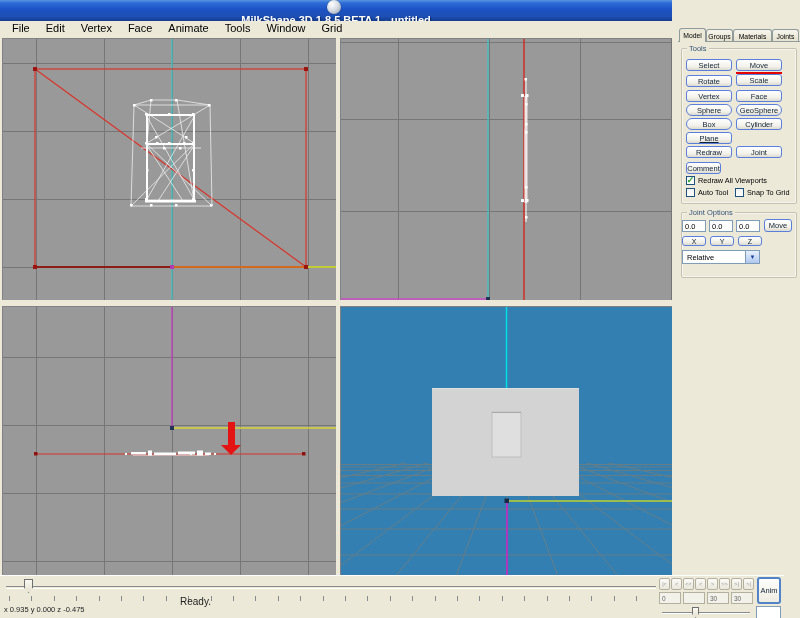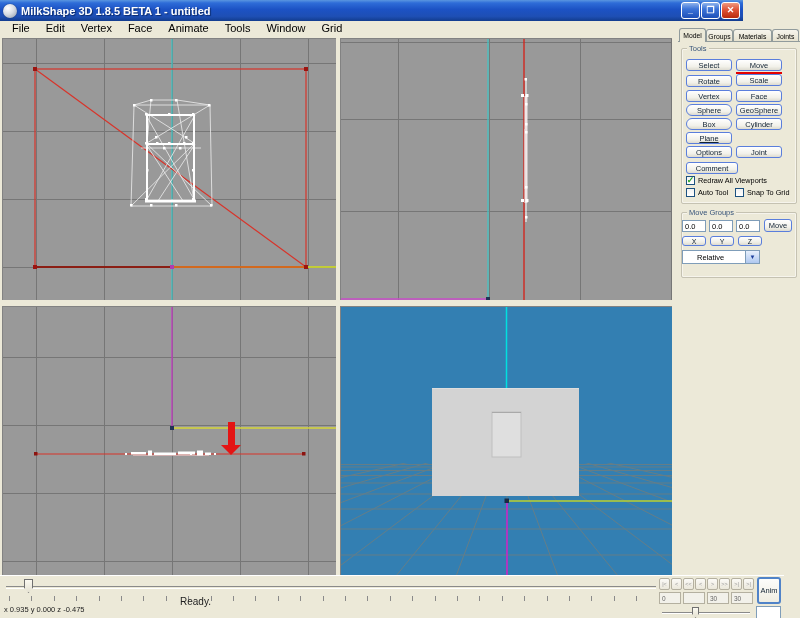--- a/index.html
+++ b/index.html
@@ -7,9 +7,9 @@
     font-family:"Liberation Sans", sans-serif; background:#ECE9D8; position:relative; }
 
   
-  #titlebar { position:absolute; left:0; top:0; width:743px; height:21px;
+  #titlebar { position:absolute; left:0; top:0; width:672px; height:21px;
     background:linear-gradient(180deg,#5A96E0 0%,#2E6CD8 14%,#1C52C4 45%,#1E4FB4 78%,#123C8E 100%);
-    display:flex; align-items:center; padding:0 3px; }
+    display:flex; align-items:center; padding:0 3px;flex-direction:column; }
   #app-icon { width:14px; height:14px; border-radius:50%;
     background:radial-gradient(circle at 35% 30%, #ffffff 0%, #d8dde4 45%, #8d97a8 100%);
     margin-right:4px; flex:0 0 auto; box-shadow:0 0 1px #123; }

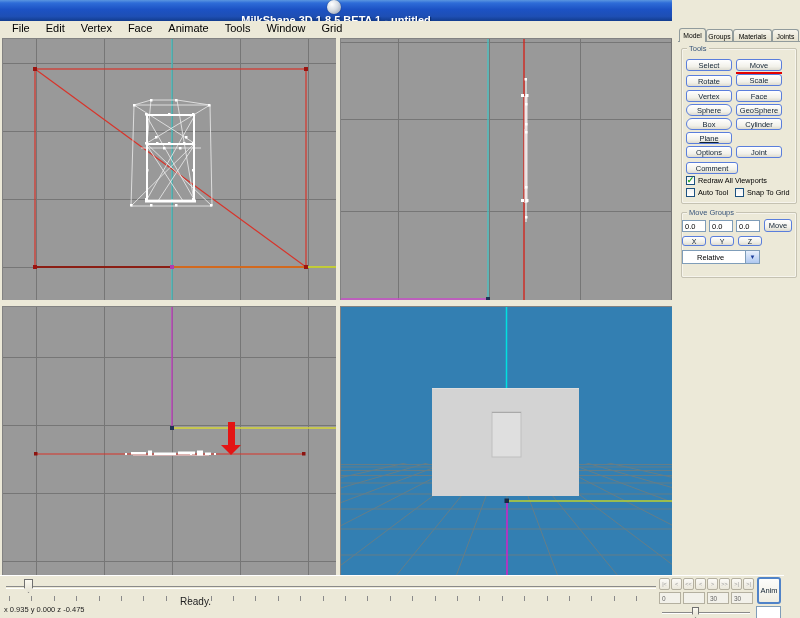--- a/index.html
+++ b/index.html
@@ -324,7 +324,7 @@
     <div class="tbtn" style="left:8px;  top:48px;">Vertex</div>
     <div class="tbtn" style="left:58px; top:48px;">Face</div>
     <div class="tbtn" style="left:8px;  top:62px;border-radius:6px;">Sphere</div>
-    <div class="tbtn" style="left:58px; top:62px;">GeoSphere</div>
+    <div class="tbtn" style="left:58px; top:62px;border-radius:6px;">GeoSphere</div>
     <div class="tbtn" style="left:8px;  top:76px;border-radius:6px;">Box</div>
     <div class="tbtn" style="left:58px; top:76px;">Cylinder</div>
     <div class="tbtn" style="left:8px;  top:90px;text-decoration:underline;">Plane</div>

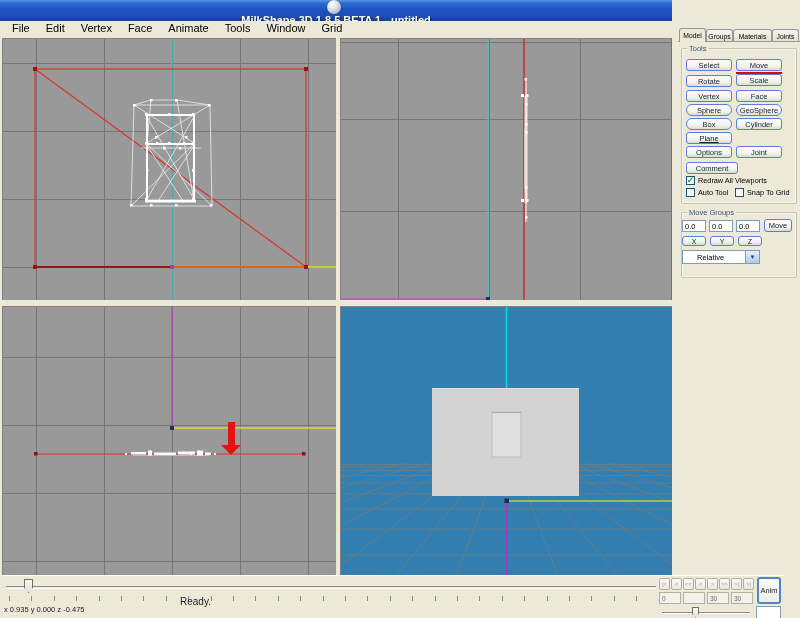--- a/index.html
+++ b/index.html
@@ -328,7 +328,7 @@
     <div class="tbtn" style="left:8px;  top:76px;border-radius:6px;">Box</div>
     <div class="tbtn" style="left:58px; top:76px;">Cylinder</div>
     <div class="tbtn" style="left:8px;  top:90px;text-decoration:underline;">Plane</div>
-    <div class="tbtn" style="left:8px;  top:104px;">Options</div>
+    <div class="tbtn" style="left:8px;  top:104px;">Redraw</div>
     <div class="tbtn" style="left:58px; top:104px;">Joint</div>
 
     <div class="tbtn wide" style="left:8px; top:120px;">Comment</div>

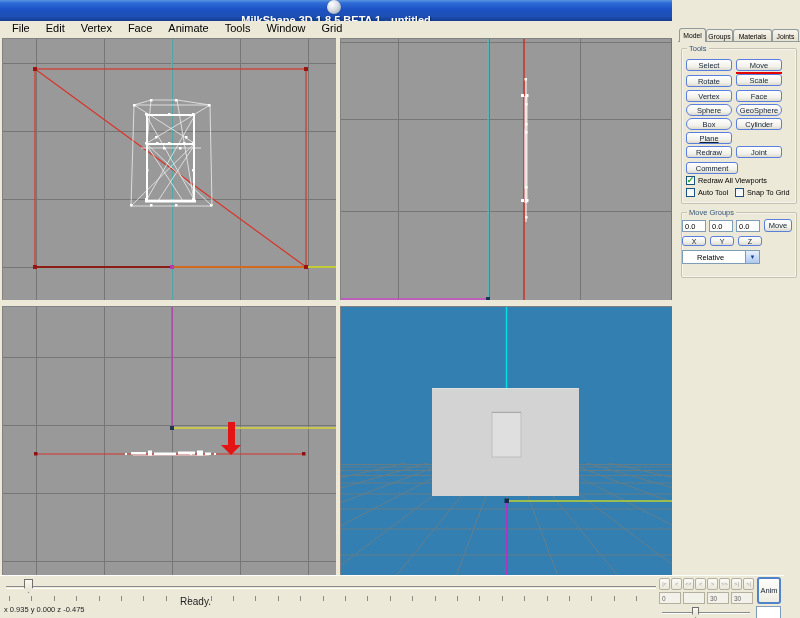--- a/index.html
+++ b/index.html
@@ -62,7 +62,7 @@
   .tbtn { position:absolute; width:46px; height:12px; border:1px solid #5A7EDC; border-radius:3px;
     background:linear-gradient(#FFFFFF,#F2F1EA 65%,#DDDBD0); font-size:7.5px; color:#123;
     display:flex; align-items:center; justify-content:center; }
-  .tbtn.wide { width:52px; }
+  .tbtn.wide { width:35px; }
   #move-underline { position:absolute; left:58px; top:42.5px; width:46px; height:2.5px; background:#E30000; }
   .chk { position:absolute; display:flex; align-items:center; font-size:7.3px; color:#000; }
   .chk .box { width:9px; height:9px; border:1px solid #1C5180; background:linear-gradient(#F2F2F2,#FFF);

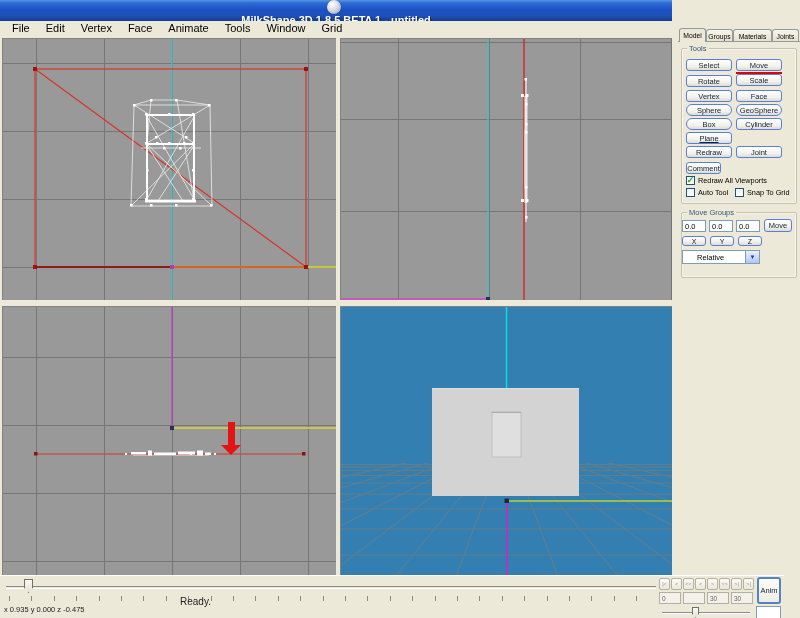--- a/index.html
+++ b/index.html
@@ -347,7 +347,7 @@
     </div>
 
     <div class="groupbox" style="left:3px; top:170px; width:116px; height:66px;">
-      <div class="grouplabel">Move Groups</div>
+      <div class="grouplabel">Joint Options</div>
     </div>
     <div class="numfield" style="left:4px;  top:178px;">0.0</div>
     <div class="numfield" style="left:31px; top:178px;">0.0</div>

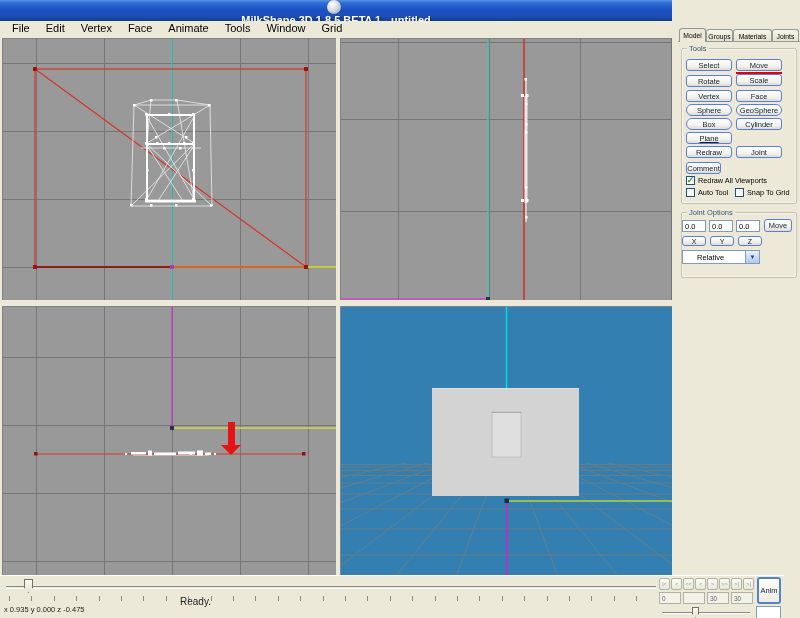--- a/index.html
+++ b/index.html
@@ -75,7 +75,7 @@
     display:flex; align-items:center; justify-content:center; }
   #mode-select { position:absolute; left:4px; top:216px; width:78px; height:14px;
     border:1px solid #7F9DB9; background:#fff; display:flex; align-items:center; }
-  #mode-select .val { flex:1; font-size:7.5px; padding-left:14px; color:#000; }
+  #mode-select .val { flex:1; font-size:7.5px; padding-left:4px; color:#000; }
   #mode-select .arrow { width:14px; height:100%; border-left:1px solid #7F9DB9;
     background:linear-gradient(#E8F0FC,#AFC8F0); display:flex; align-items:center; justify-content:center;
     font-size:6px; color:#1C3E9C; }

